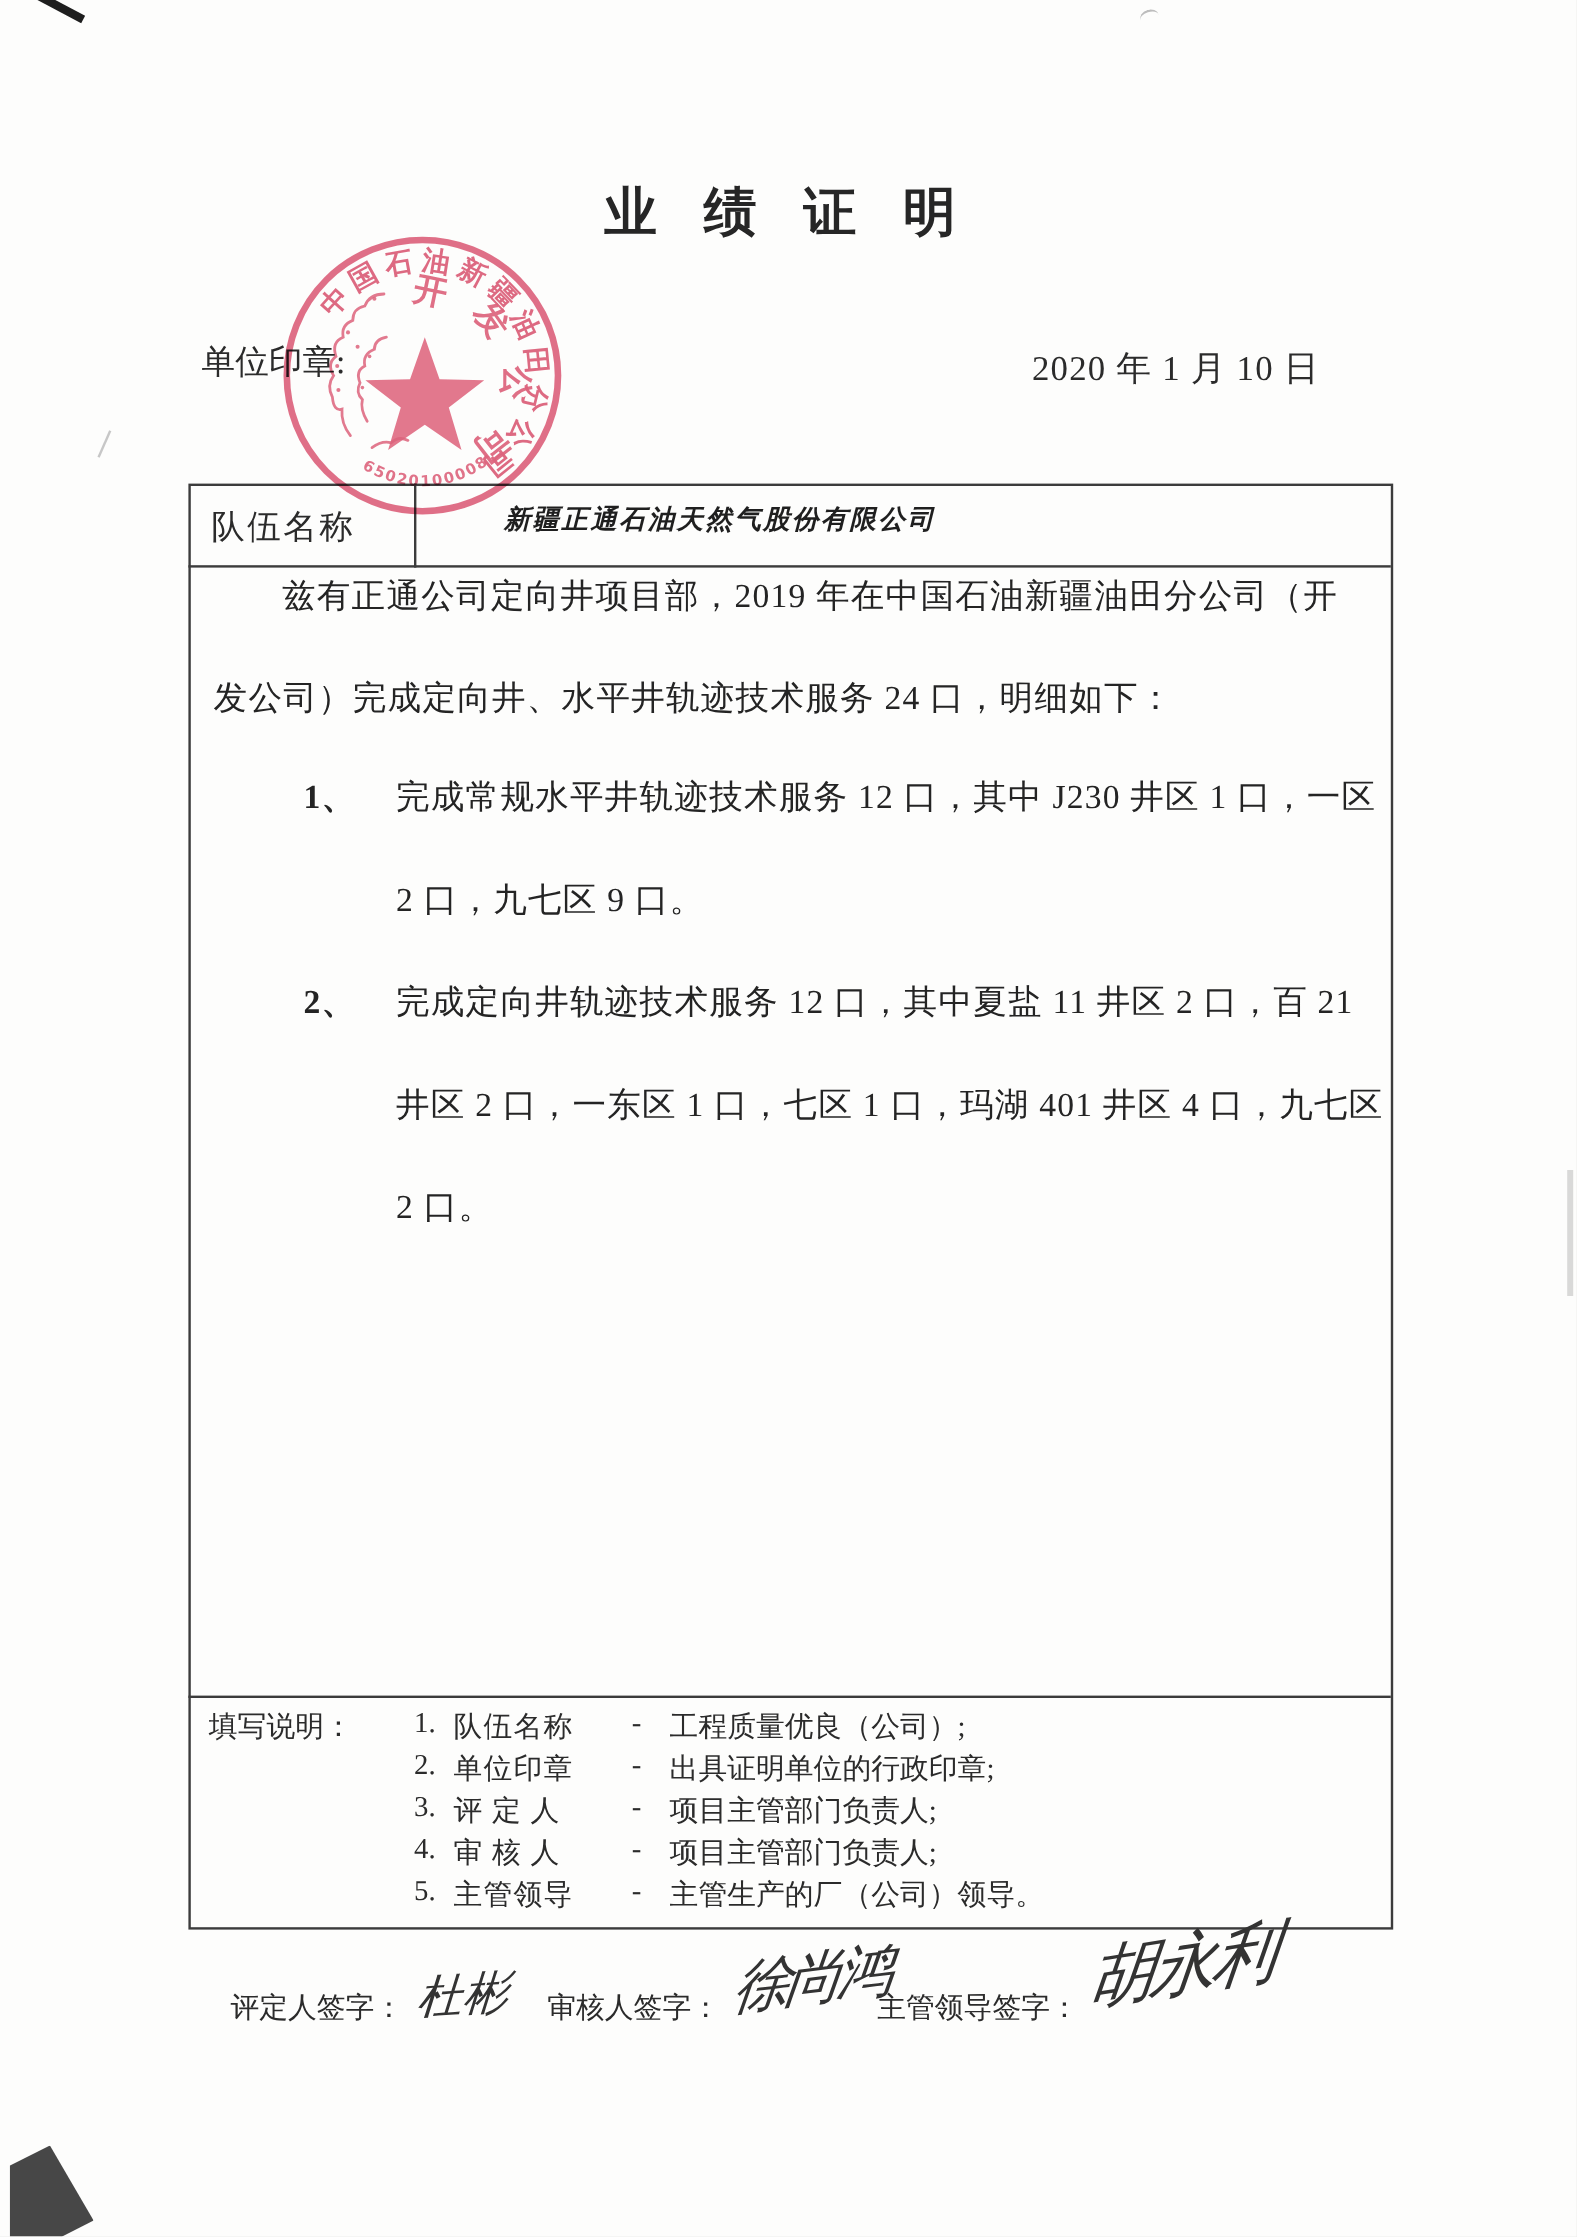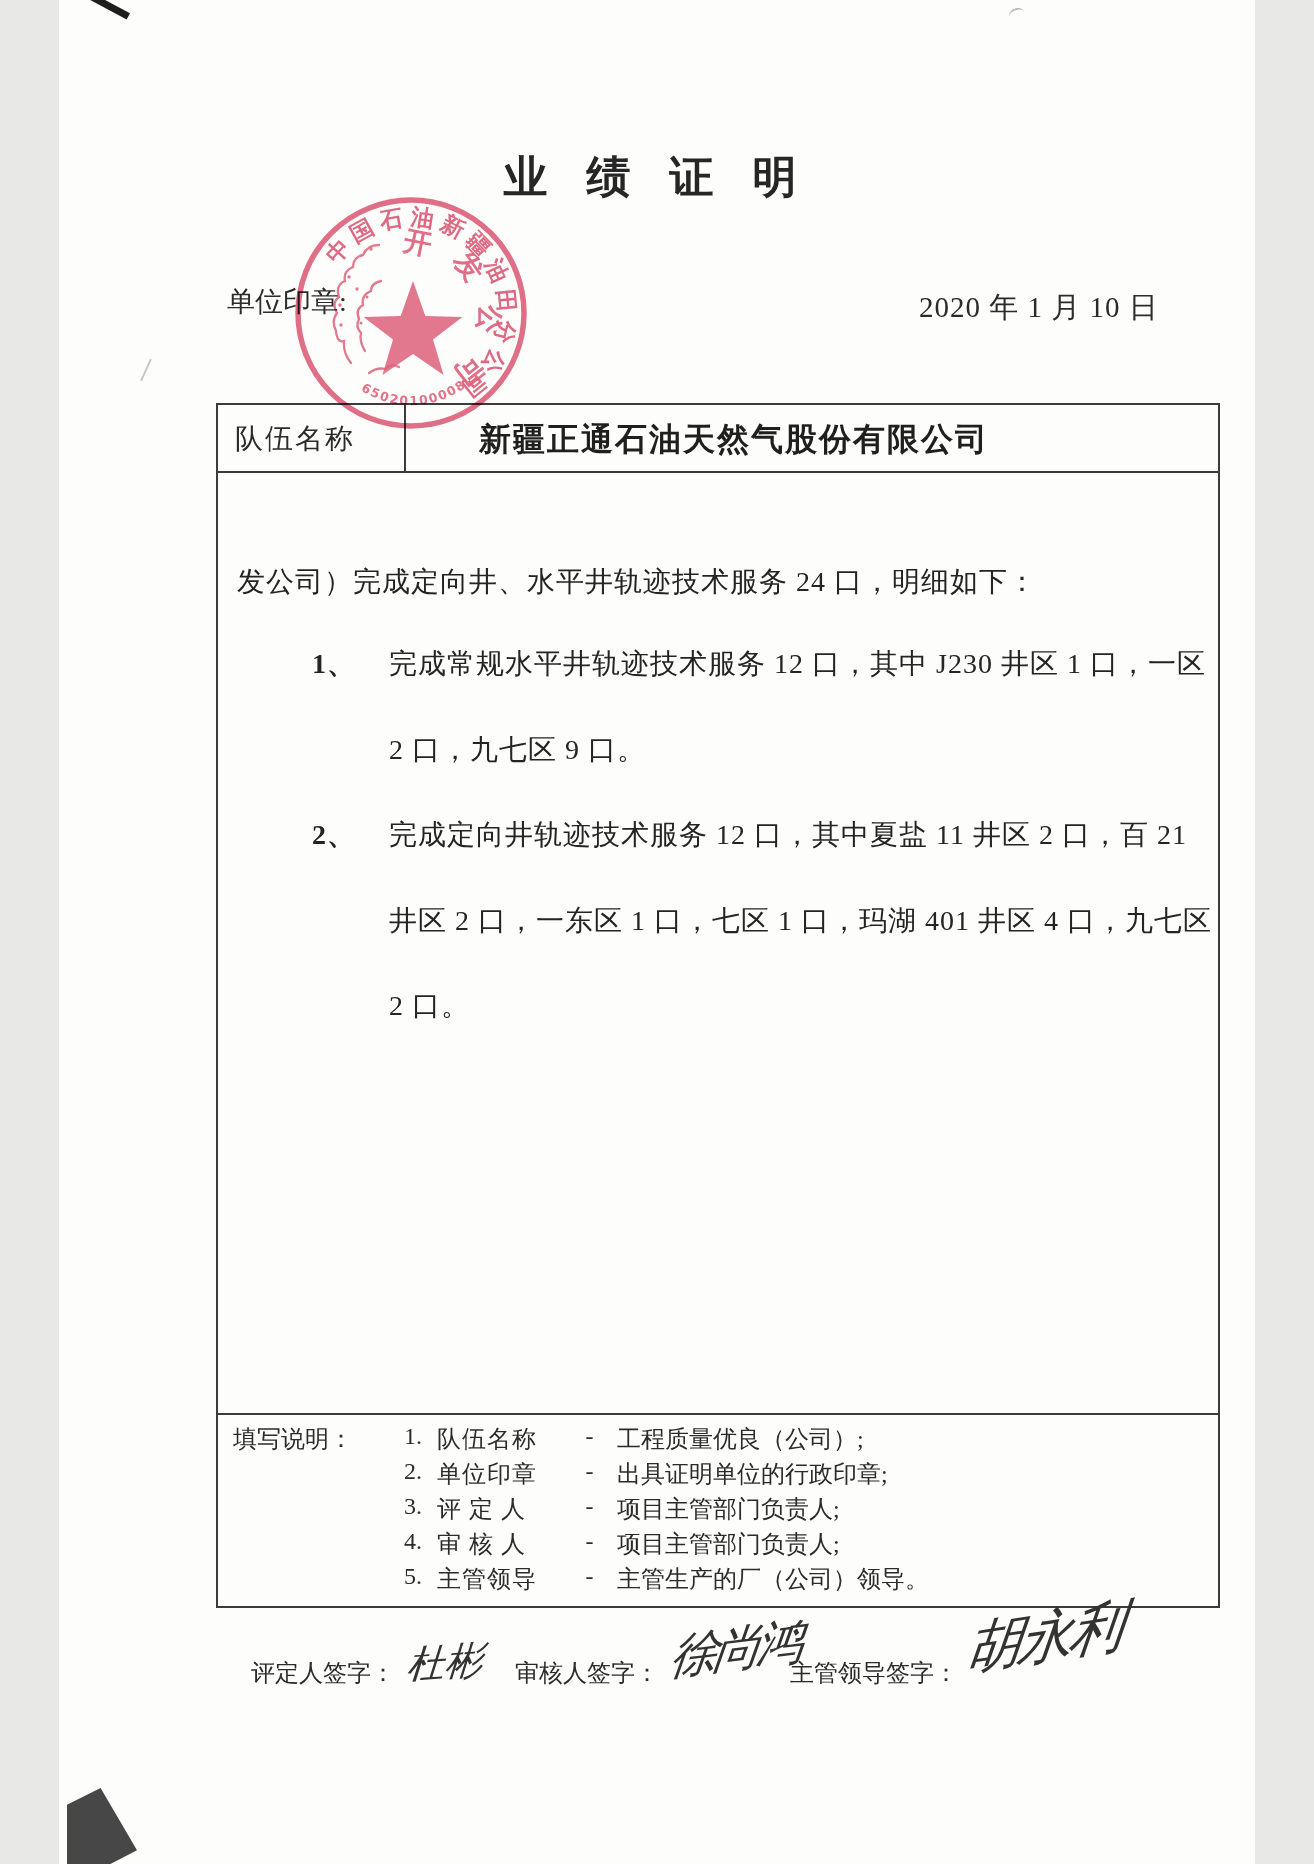--- a/index.html
+++ b/index.html
@@ -4,7 +4,7 @@
 <style>
   html,body{margin:0;padding:0;background:#e8e8e6;}
   .page{
-    position:relative;width:1196px;height:1864px;background:#fdfdfc;
+    position:relative;width:1314px;height:1864px;background:#fdfdfc;
     font-family:"Liberation Serif","DejaVu Serif",serif;color:#2b2b2b;overflow:hidden;
     margin:0 auto;
   }

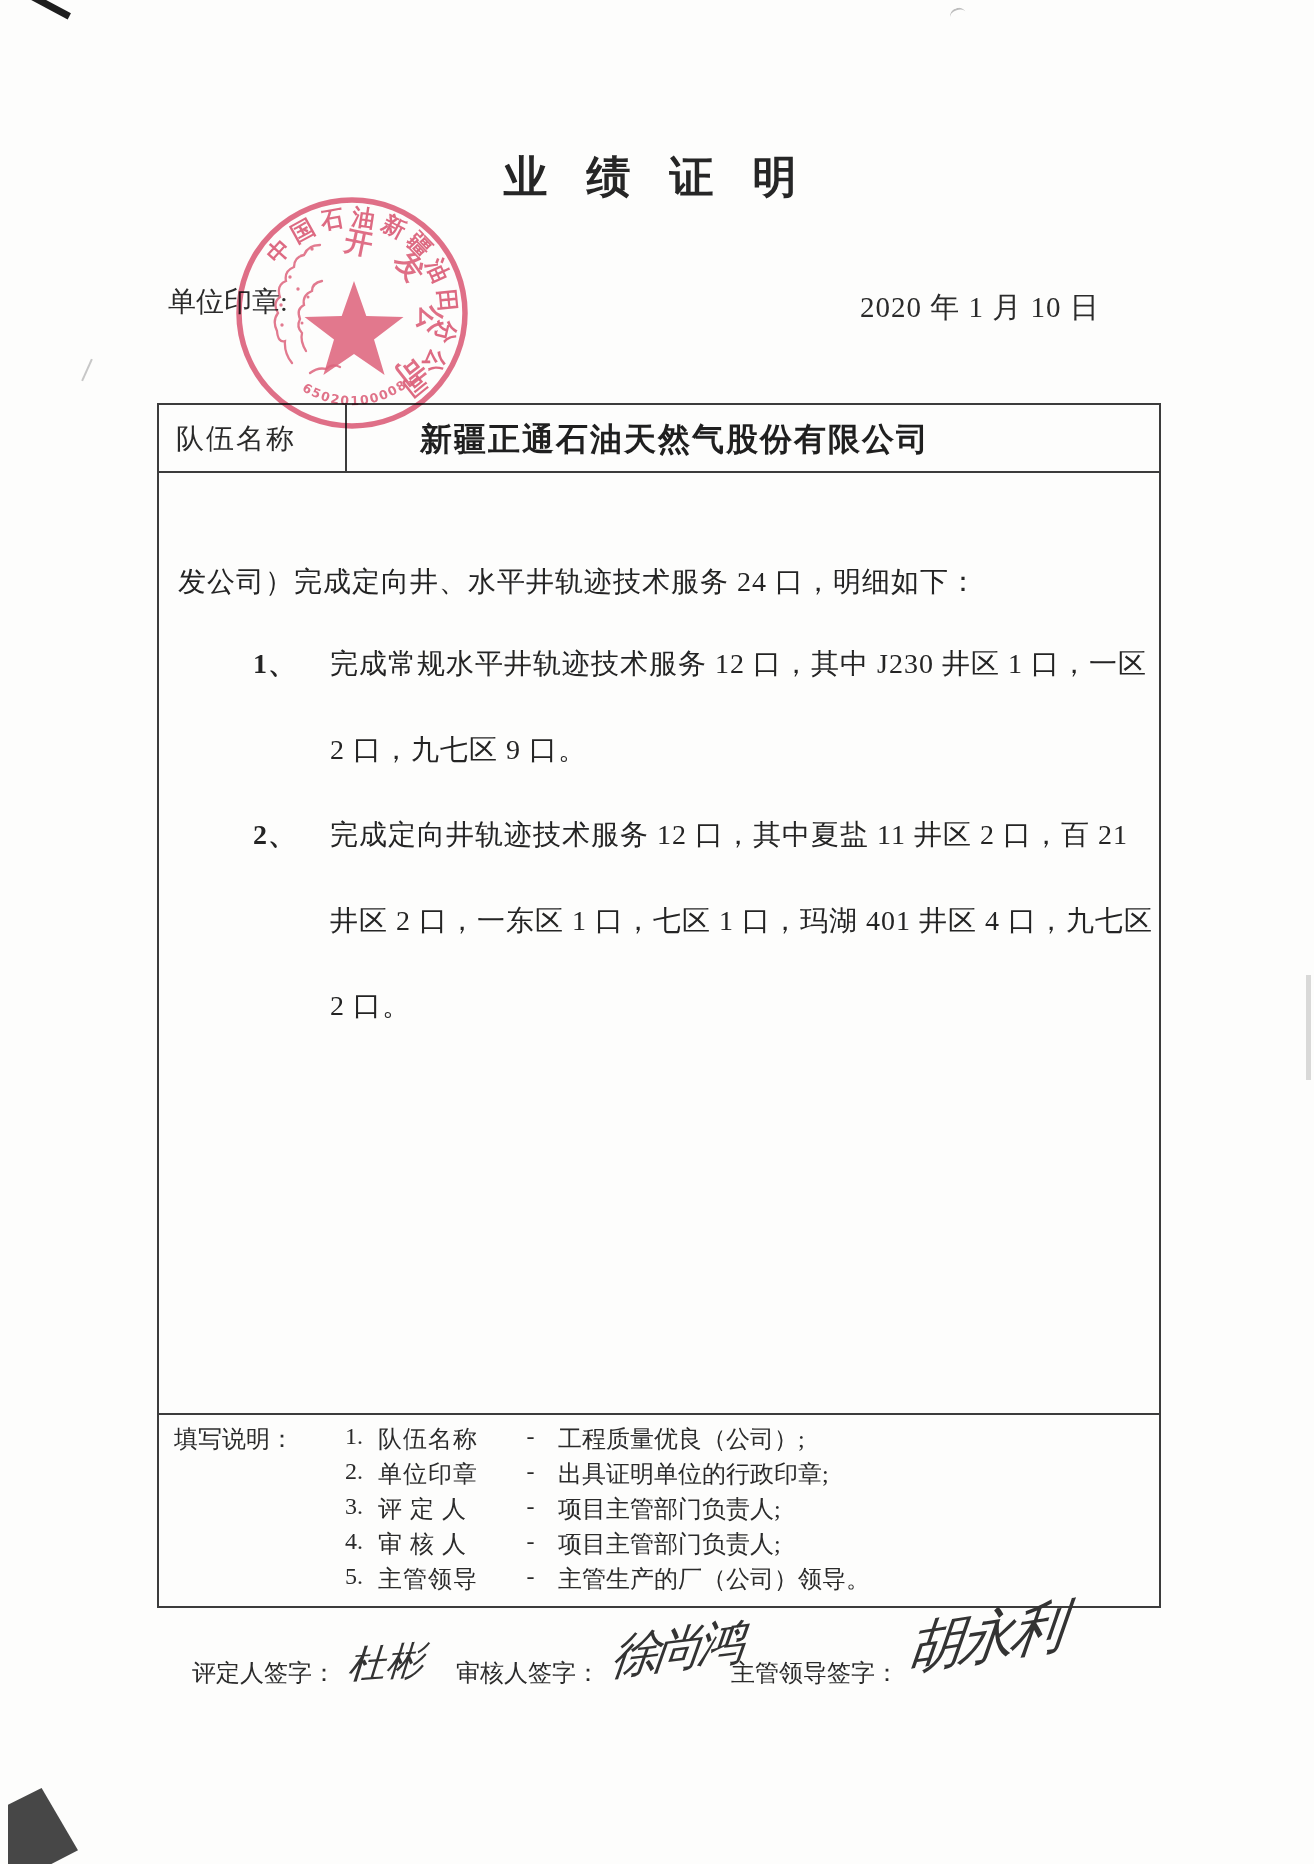--- a/index.html
+++ b/index.html
@@ -23,7 +23,7 @@
   .tbl-hline-2{left:157px;top:1413px;width:1002px;height:2px;background:#3c3c3c;}
   .tbl-vline{left:345px;top:403px;width:2px;height:70px;background:#3c3c3c;}
   .team-label{left:176px;top:420px;font-size:28px;letter-spacing:2px;}
-  .team-name{left:420px;top:418px;font-size:32px;font-weight:600;letter-spacing:2px;color:#1f1f1f;}
+  .team-name{left:420px;top:418px;font-size:22px;font-weight:600;letter-spacing:2px;color:#1f1f1f;font-style:italic;}
   
   .bline{font-size:28px;letter-spacing:1px;color:#242424;white-space:nowrap;}
   .bnum{font-weight:700;}

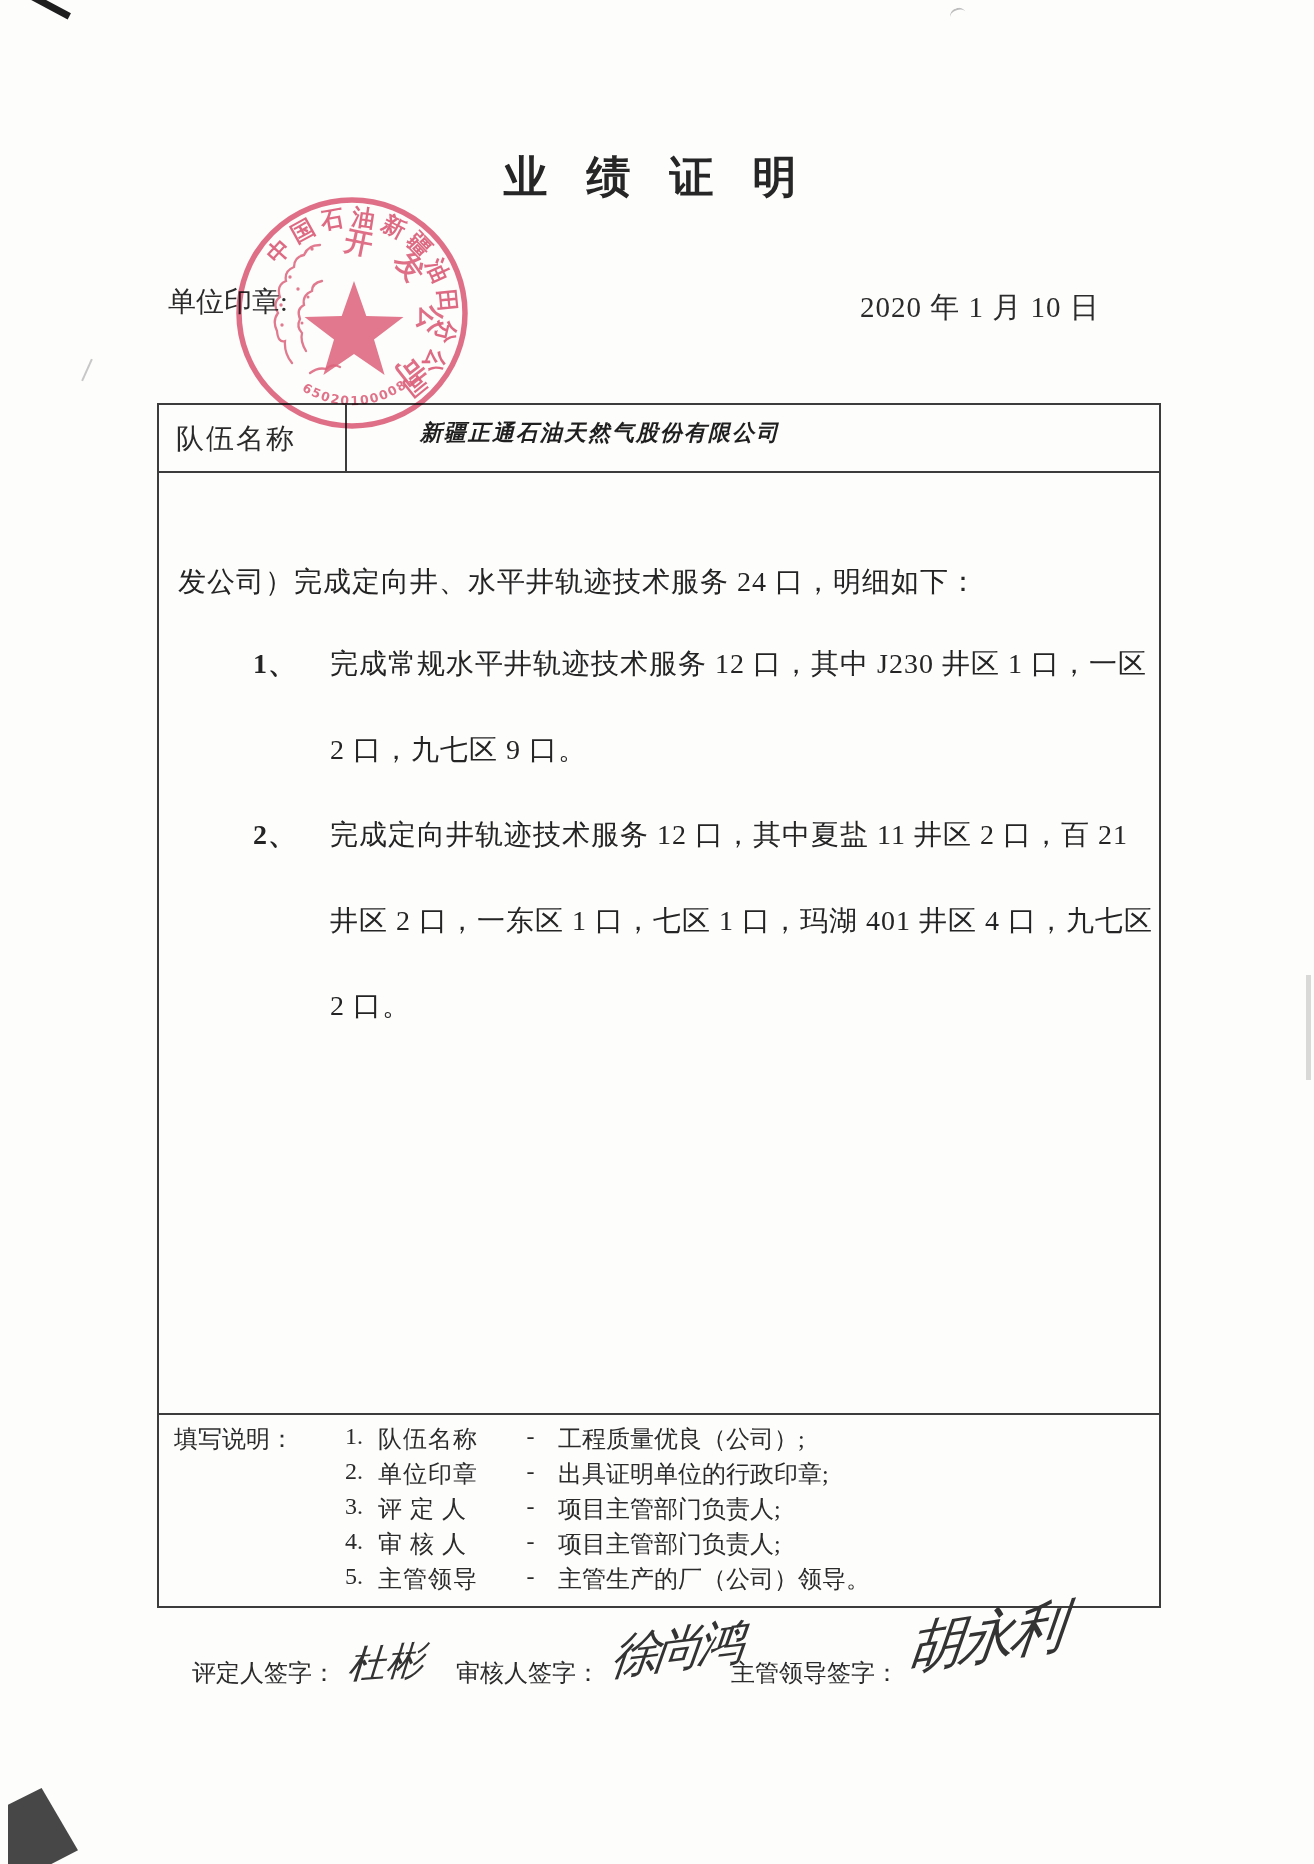--- a/index.html
+++ b/index.html
@@ -75,6 +75,7 @@
   <div class="abs team-label">队伍名称</div>
   <div class="abs team-name">新疆正通石油天然气股份有限公司</div>
 
+  <div class="abs bline" style="left:235px;top:478px;">兹有正通公司定向井项目部，2019 年在中国石油新疆油田分公司（开</div>
   <div class="abs bline" style="left:178px;top:563px;font-family:Liberation Serif, serif;">发公司）完成定向井、水平井轨迹技术服务 24 口，明细如下：</div>
 
   <div class="abs bline bnum" style="left:253px;top:645px;">1、</div>

